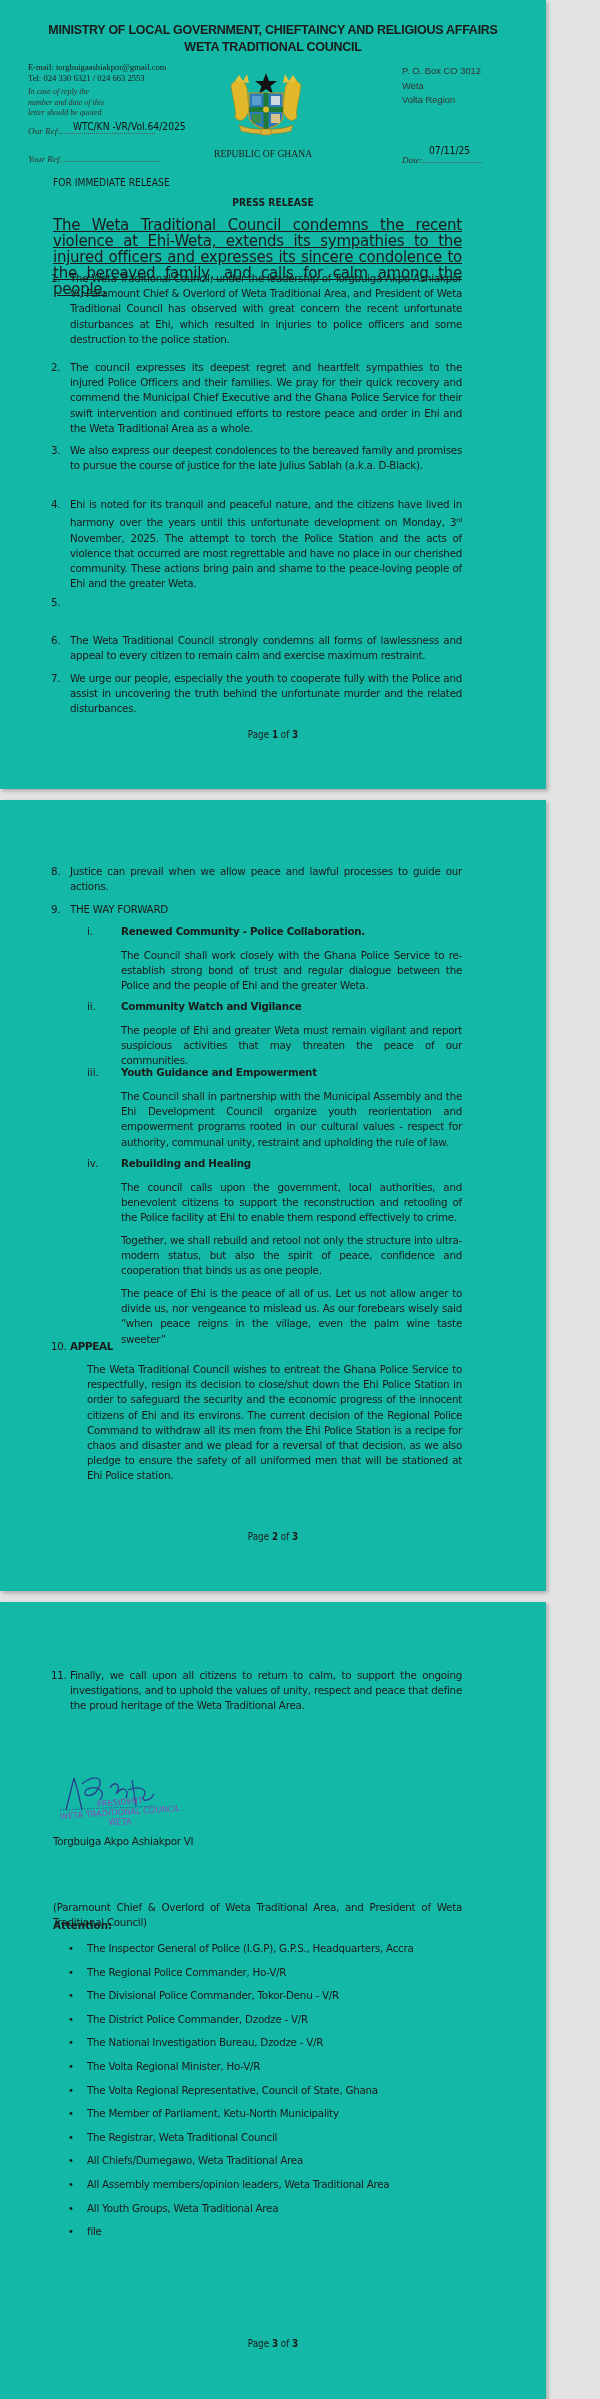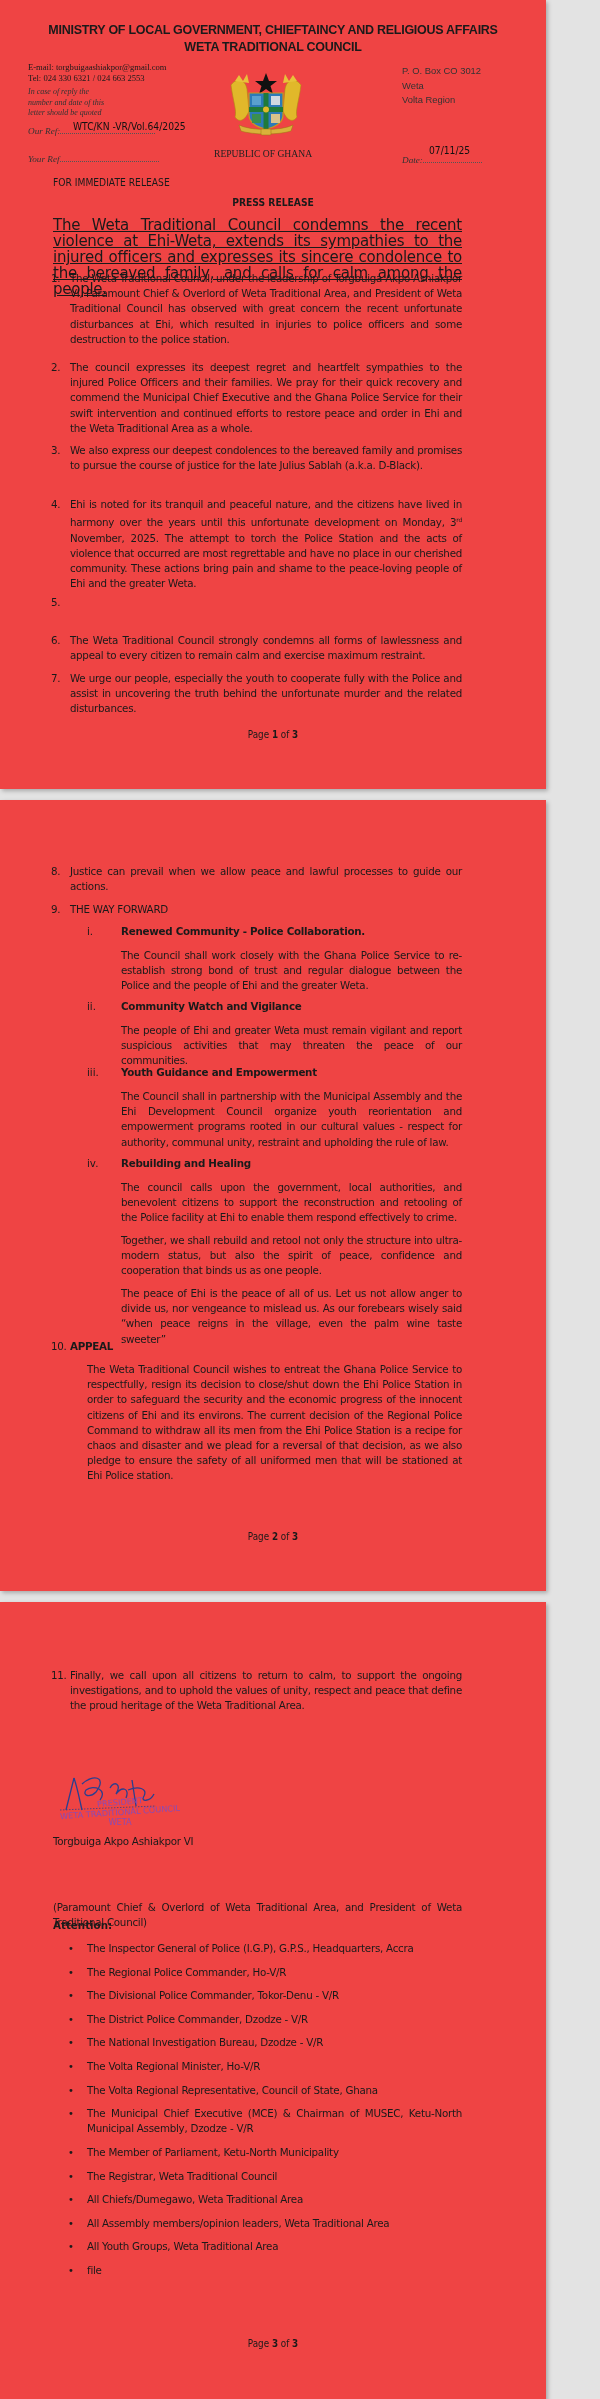--- a/index.html
+++ b/index.html
@@ -8,7 +8,7 @@
     font-family:"DejaVu Sans", sans-serif; color:#1a1a1a;
   }
   .page {
-    position:absolute; left:0; width:546px; background:#ef4444;
+    position:absolute; left:0; width:546px; background:#14b8a6;
     box-shadow: 2px 2px 4px rgba(0,0,0,0.25);
   }
   #page1 { top:0; height:789px; }

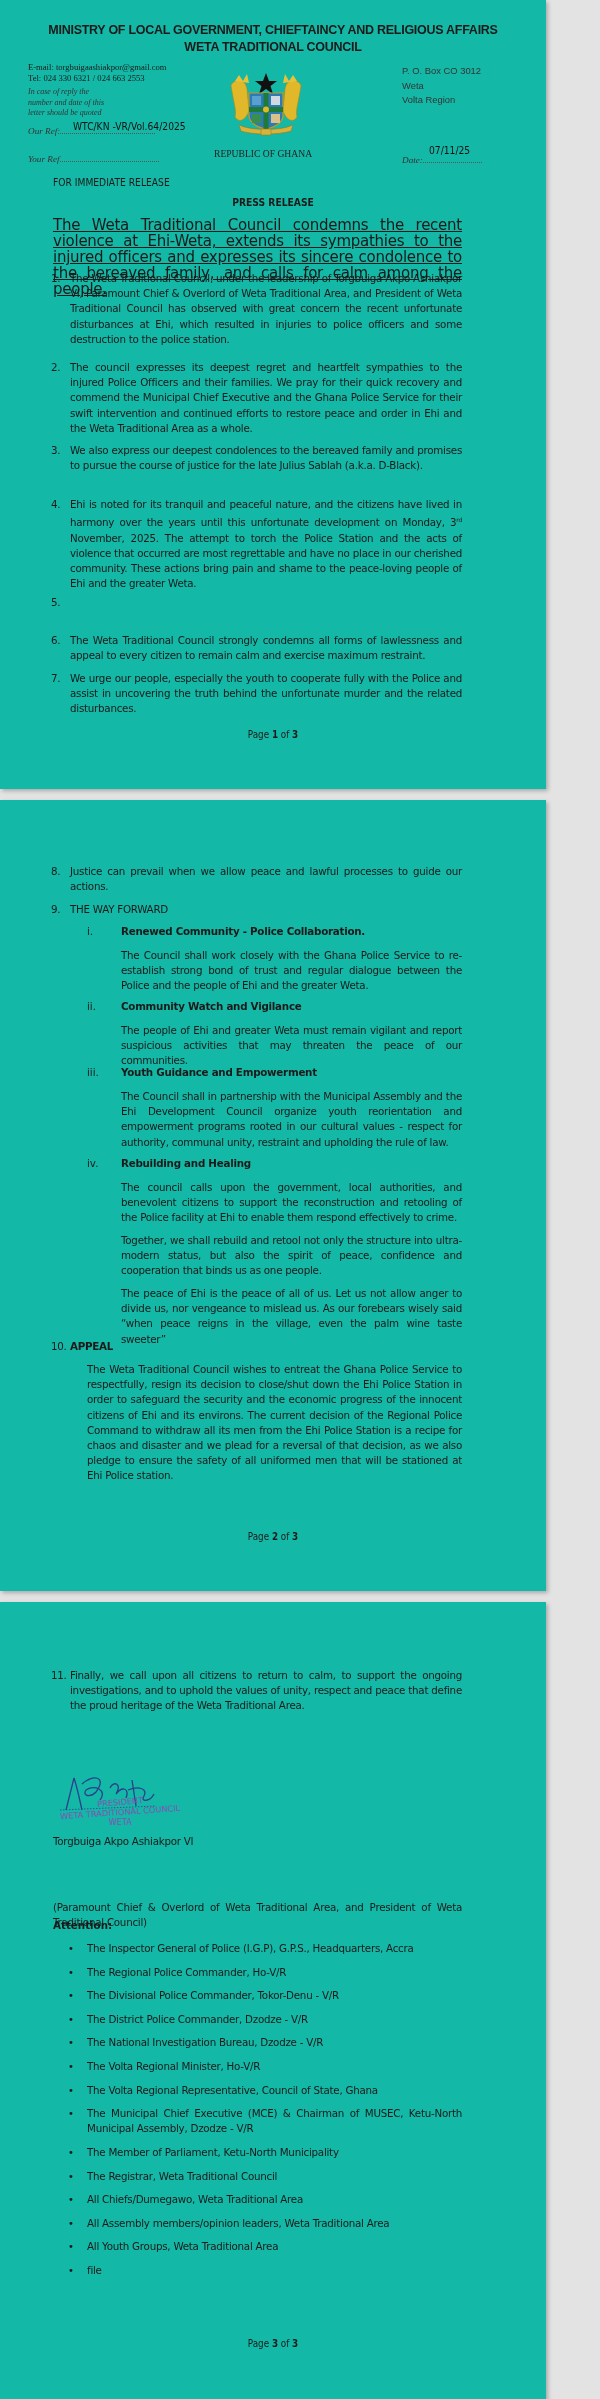--- a/index.html
+++ b/index.html
@@ -224,7 +224,6 @@
   <li>The National Investigation Bureau, Dzodze - V/R</li>
   <li>The Volta Regional Minister, Ho-V/R</li>
   <li>The Volta Regional Representative, Council of State, Ghana</li>
-  <li>The Municipal Chief Executive (MCE) &amp; Chairman of MUSEC, Ketu-North Municipal Assembly, Dzodze - V/R</li>
   <li>The Member of Parliament, Ketu-North Municipality</li>
   <li>The Registrar, Weta Traditional Council</li>
   <li>All Chiefs/Dumegawo, Weta Traditional Area</li>

